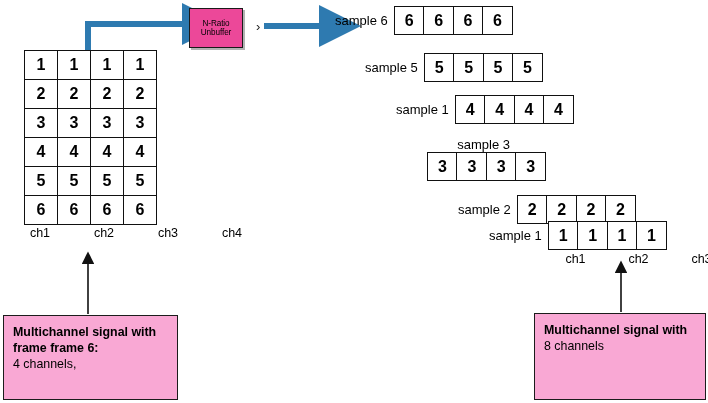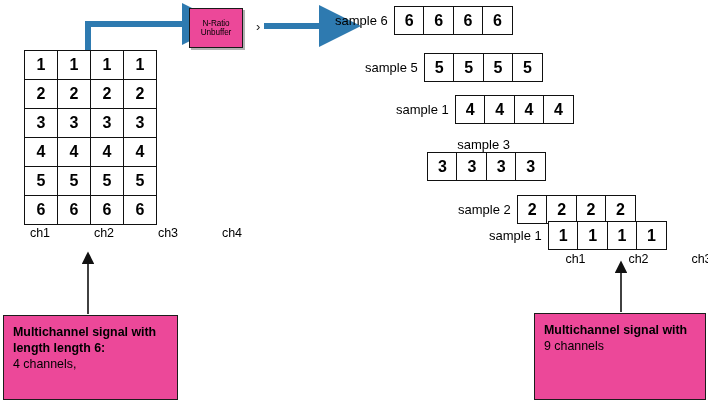--- a/index.html
+++ b/index.html
@@ -48,7 +48,7 @@
   
   .caption-box{
     position:absolute;
-    background:#ec4899;
+    background:#f9a8d4;
     border:1.5px solid #1c1c1c;
     box-sizing:border-box;
     padding:8px 9px 7px 9px;

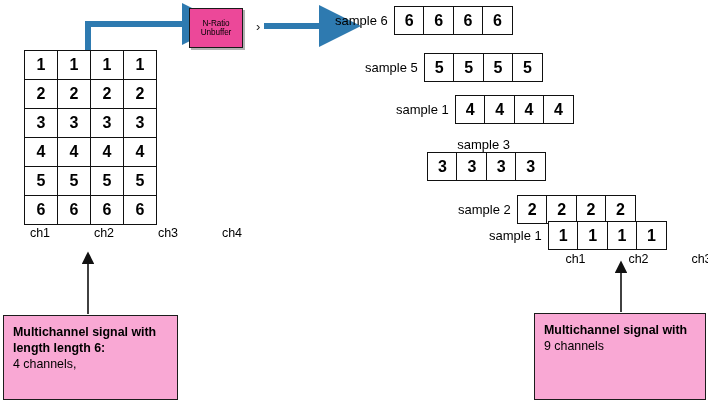--- a/index.html
+++ b/index.html
@@ -230,7 +230,7 @@
 
   <div class="caption-box" id="caption-left">
     <span class="b">Multichannel signal with</span>
-    <span class="b">length length 6:</span>
+    <span class="b">frame frame 6:</span>
     <span>4 channels,</span><br>
   </div>
 

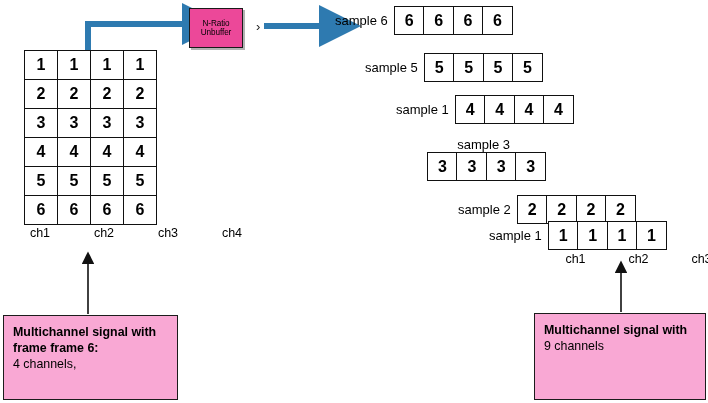--- a/index.html
+++ b/index.html
@@ -236,7 +236,7 @@
 
   <div class="caption-box" id="caption-right">
     <span class="b">Multichannel signal with</span>
-    <span>9 channels</span>
+    <span>8 channels</span>
   </div>
 
 </div>

